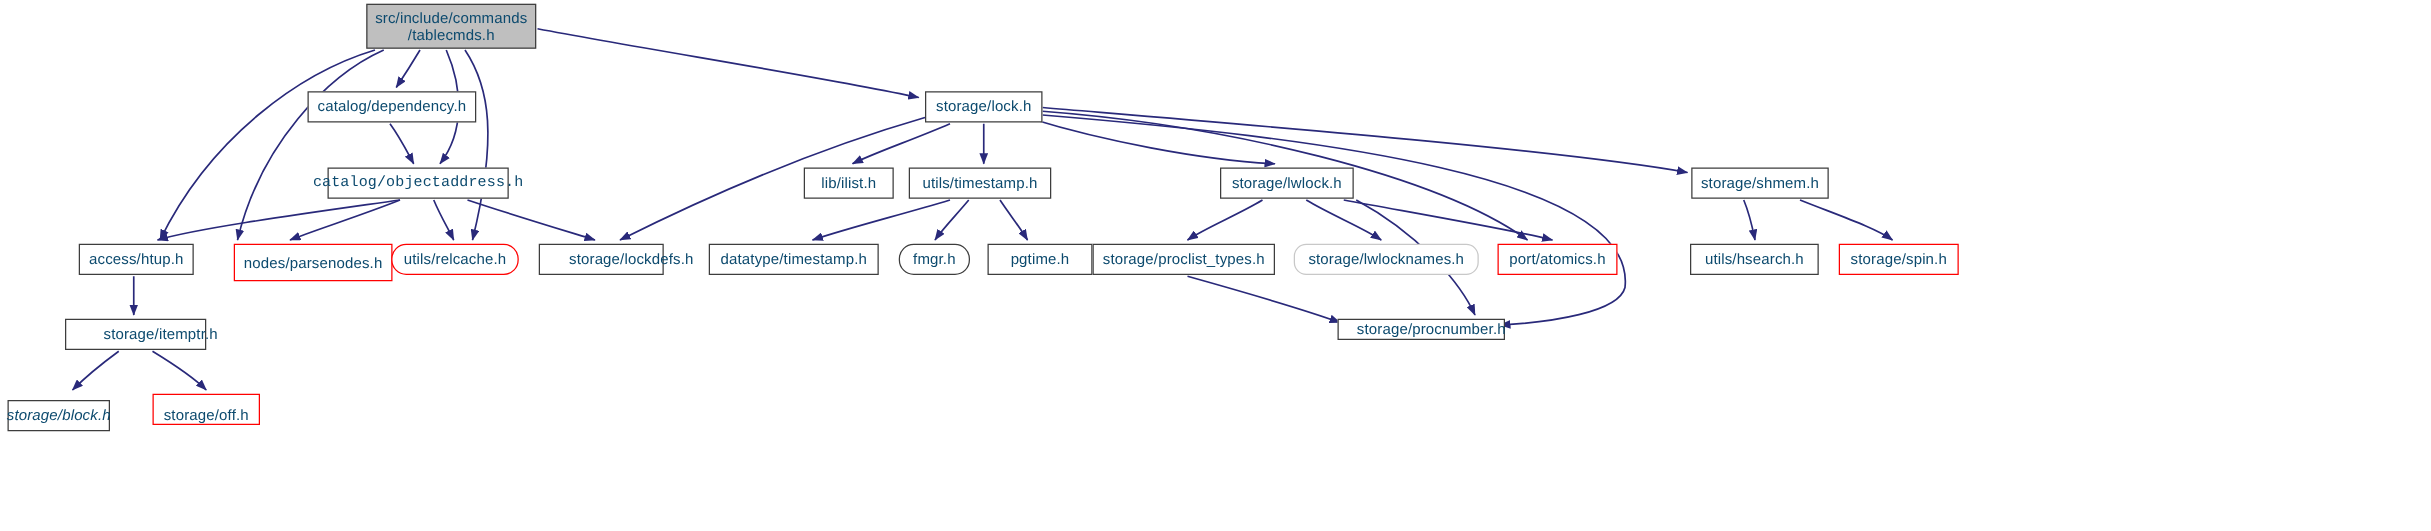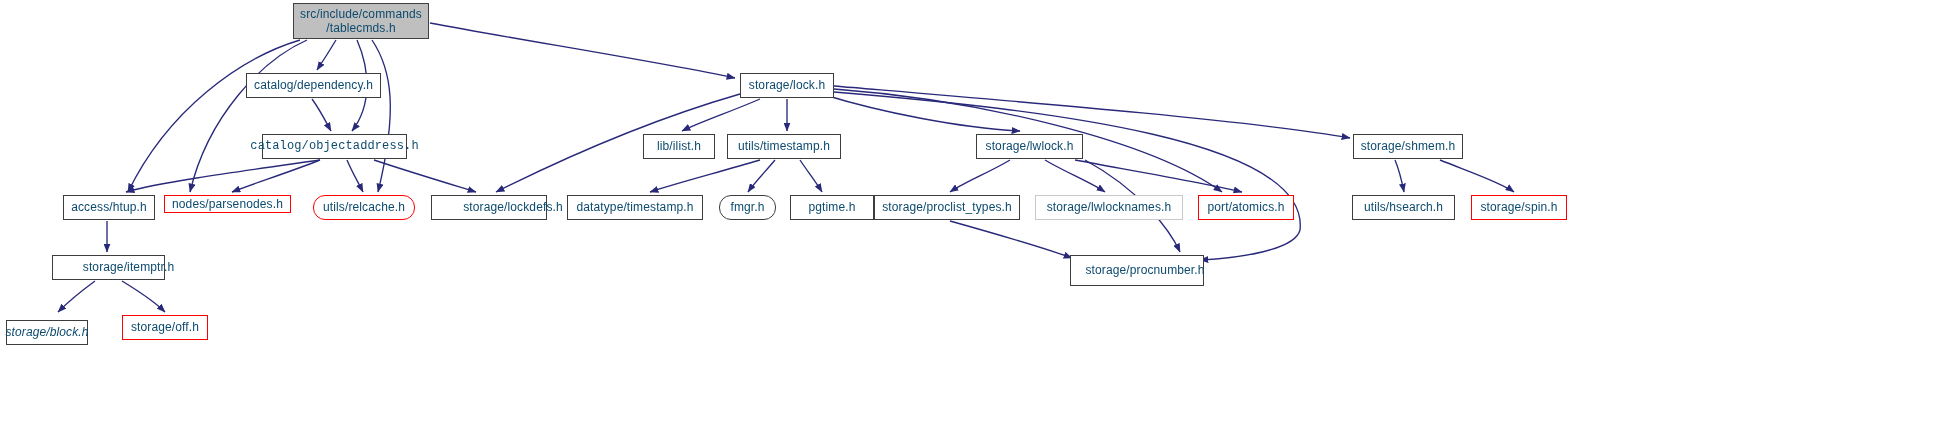--- a/index.html
+++ b/index.html
@@ -109,7 +109,7 @@
       <div class="gnode" style="left: 976px; top: 134px; width: 107px; height: 25px;"><span>storage/lwlock.h</span></div>
       <div class="gnode" style="left: 1353px; top: 134px; width: 110px; height: 25px;"><span>storage/shmem.h</span></div>
       <div class="gnode" style="left: 63px; top: 195px; width: 92px; height: 25px;"><span>access/htup.h</span></div>
-      <div class="gnode red" style="left: 164px; top: 195px; width: 127px; height: 18px;"><span>nodes/parsenodes.h</span></div>
+      <div class="gnode red" style="left: 187px; top: 195px; width: 127px; height: 30px;"><span>nodes/parsenodes.h</span></div>
       <div class="gnode red" style="left: 313px; top: 195px; width: 102px; height: 25px; border-radius: 12px;"><span>utils/relcache.h</span></div>
       <div class="gnode" style="left: 431px; top: 195px; width: 116px; height: 25px; padding-left: 48px;"><span>storage/lockdefs.h</span></div>
       <div class="gnode" style="left: 567px; top: 195px; width: 136px; height: 25px;"><span>datatype/timestamp.h</span></div>

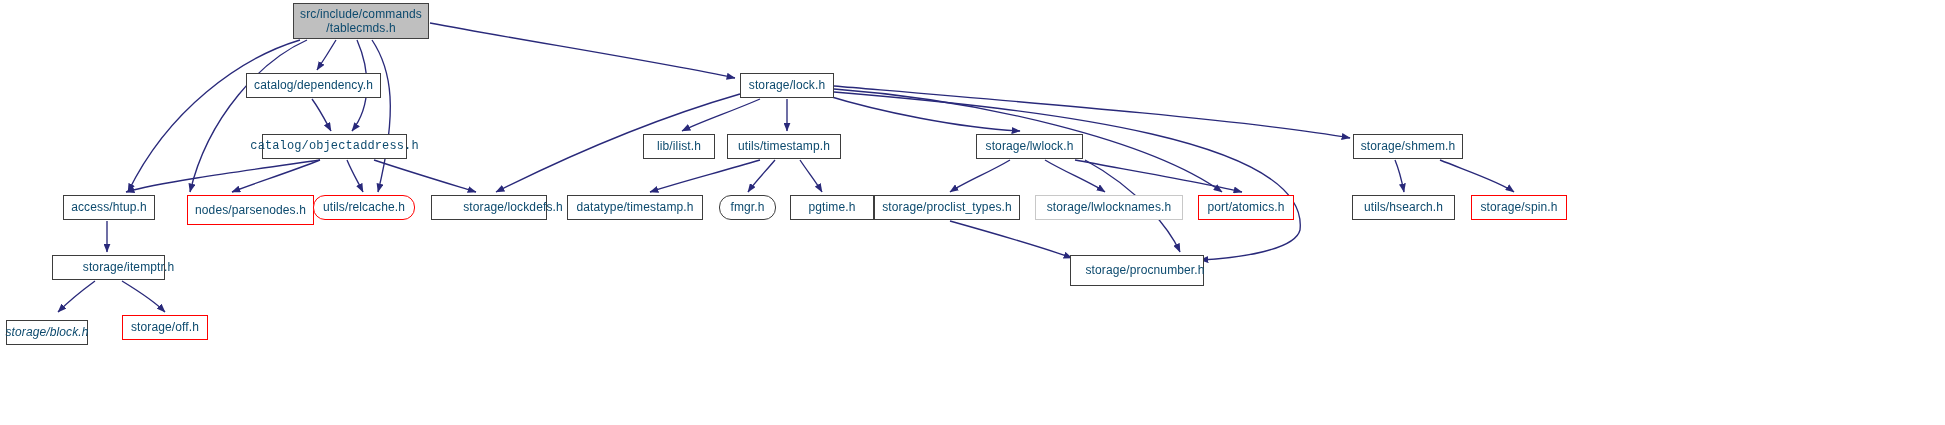--- a/index.html
+++ b/index.html
@@ -111,7 +111,7 @@
       <div class="gnode" style="left: 63px; top: 195px; width: 92px; height: 25px;"><span>access/htup.h</span></div>
       <div class="gnode red" style="left: 187px; top: 195px; width: 127px; height: 30px;"><span>nodes/parsenodes.h</span></div>
       <div class="gnode red" style="left: 313px; top: 195px; width: 102px; height: 25px; border-radius: 12px;"><span>utils/relcache.h</span></div>
-      <div class="gnode" style="left: 431px; top: 195px; width: 116px; height: 25px; padding-left: 48px;"><span>storage/lockdefs.h</span></div>
+      <div class="gnode" style="left: 431px; top: 195px; width: 100px; height: 25px; padding-left: 48px;"><span>storage/lockdefs.h</span></div>
       <div class="gnode" style="left: 567px; top: 195px; width: 136px; height: 25px;"><span>datatype/timestamp.h</span></div>
       <div class="gnode" style="left: 719px; top: 195px; width: 57px; height: 25px; border-radius: 12px;"><span>fmgr.h</span></div>
       <div class="gnode" style="left: 790px; top: 195px; width: 84px; height: 25px;"><span>pgtime.h</span></div>

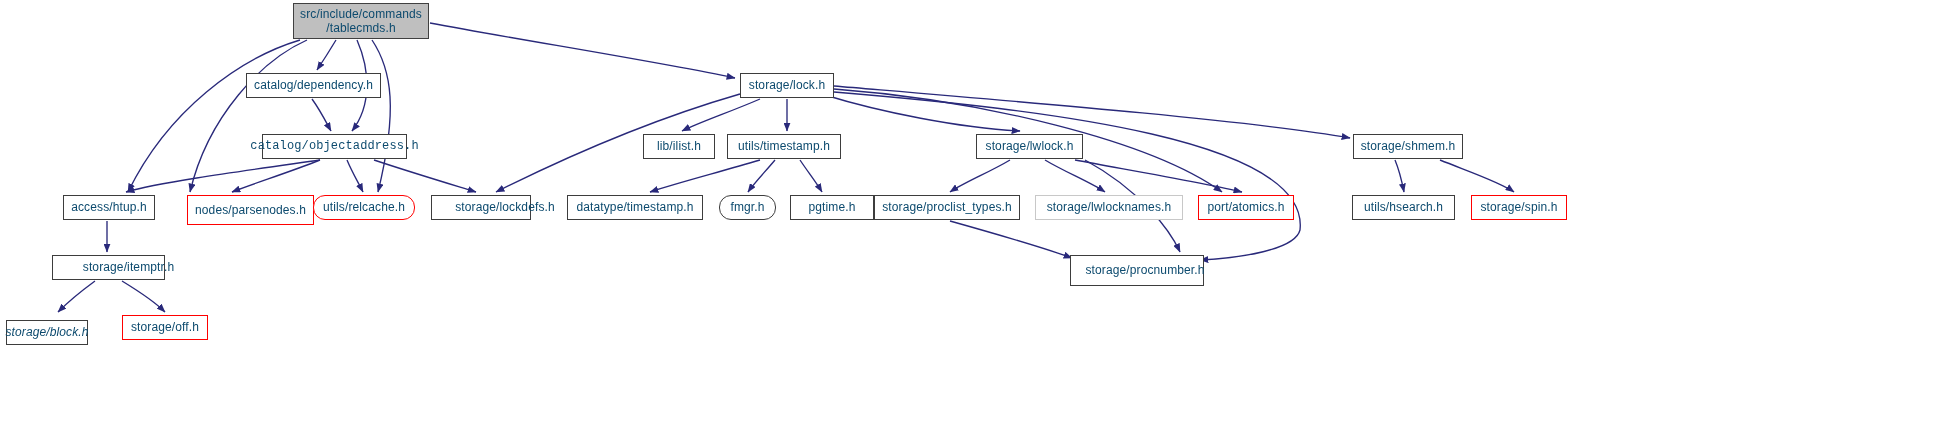--- a/index.html
+++ b/index.html
@@ -116,7 +116,7 @@
       <div class="gnode" style="left: 719px; top: 195px; width: 57px; height: 25px; border-radius: 12px;"><span>fmgr.h</span></div>
       <div class="gnode" style="left: 790px; top: 195px; width: 84px; height: 25px;"><span>pgtime.h</span></div>
       <div class="gnode" style="left: 874px; top: 195px; width: 146px; height: 25px;"><span>storage/proclist_types.h</span></div>
-      <div class="gnode gray" style="left: 1035px; top: 195px; width: 148px; height: 25px;"><span>storage/lwlocknames.h</span></div>
+      <div class="gnode gray" style="left: 1035px; top: 195px; width: 148px; height: 25px; border-radius: 10px;"><span>storage/lwlocknames.h</span></div>
       <div class="gnode red" style="left: 1198px; top: 195px; width: 96px; height: 25px;"><span>port/atomics.h</span></div>
       <div class="gnode" style="left: 1352px; top: 195px; width: 103px; height: 25px;"><span>utils/hsearch.h</span></div>
       <div class="gnode red" style="left: 1471px; top: 195px; width: 96px; height: 25px; text-align: right;"><span>storage/spin.h</span></div>

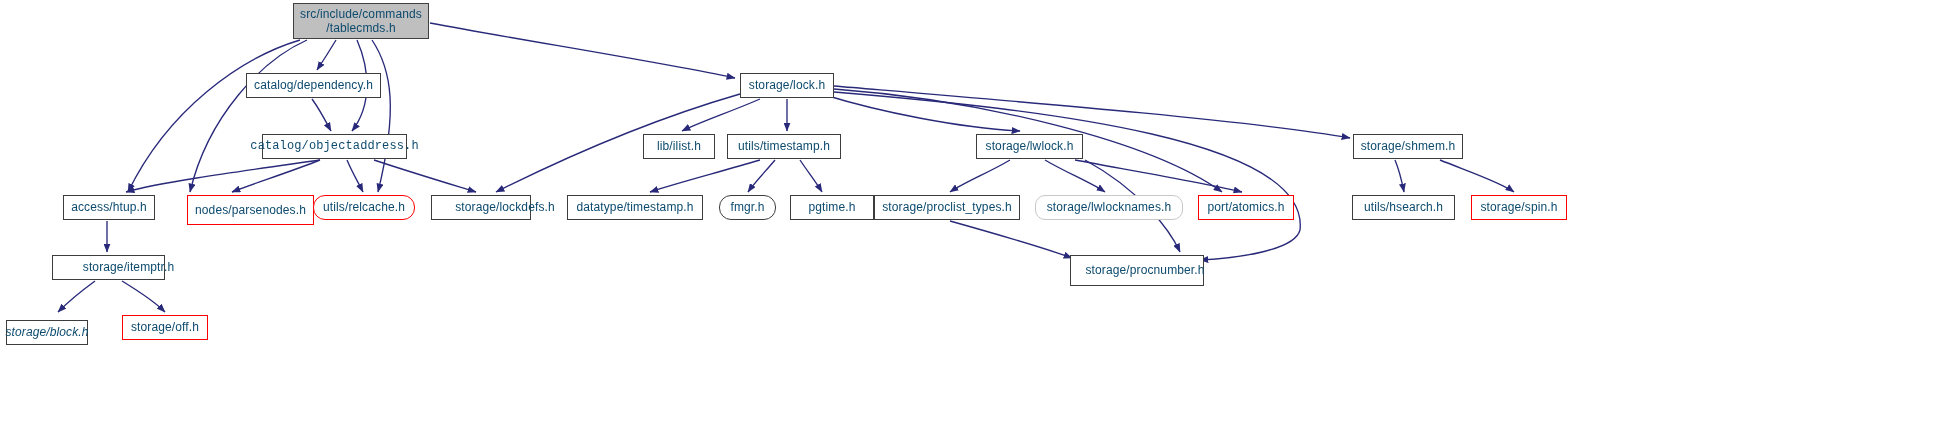--- a/index.html
+++ b/index.html
@@ -121,7 +121,7 @@
       <div class="gnode" style="left: 1352px; top: 195px; width: 103px; height: 25px;"><span>utils/hsearch.h</span></div>
       <div class="gnode red" style="left: 1471px; top: 195px; width: 96px; height: 25px; text-align: right;"><span>storage/spin.h</span></div>
       <div class="gnode" style="left: 52px; top: 255px; width: 113px; height: 25px; padding-left: 40px;"><span>storage/itemptr.h</span></div>
-      <div class="gnode" style="left: 1070px; top: 255px; width: 134px; height: 31px; padding-left: 16px;"><span>storage/procnumber.h</span></div>
+      <div class="gnode" style="left: 1070px; top: 255px; width: 134px; height: 17px; padding-left: 16px;"><span>storage/procnumber.h</span></div>
       <div class="gnode" style="left: 6px; top: 320px; width: 82px; height: 25px; font-style: italic;"><span>storage/block.h</span></div>
       <div class="gnode red" style="left: 122px; top: 315px; width: 86px; height: 25px;"><span>storage/off.h</span></div>
     </div>

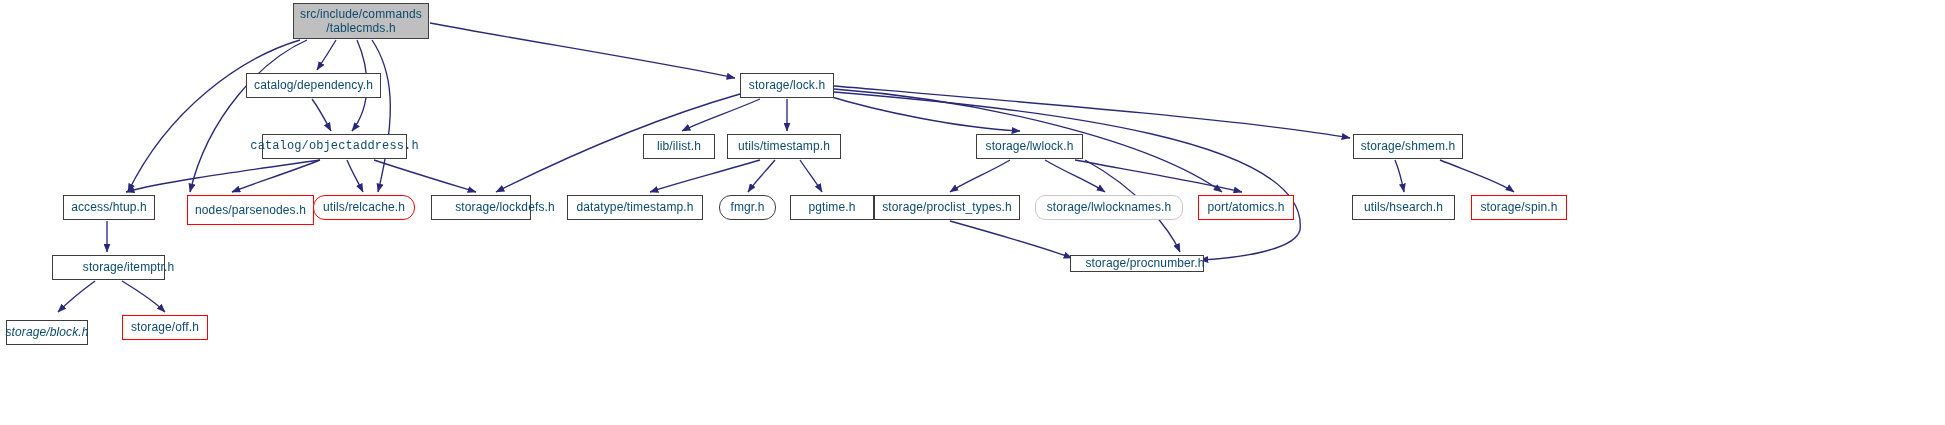--- a/index.html
+++ b/index.html
@@ -123,7 +123,7 @@
       <div class="gnode" style="left: 52px; top: 255px; width: 113px; height: 25px; padding-left: 40px;"><span>storage/itemptr.h</span></div>
       <div class="gnode" style="left: 1070px; top: 255px; width: 134px; height: 17px; padding-left: 16px;"><span>storage/procnumber.h</span></div>
       <div class="gnode" style="left: 6px; top: 320px; width: 82px; height: 25px; font-style: italic;"><span>storage/block.h</span></div>
-      <div class="gnode red" style="left: 122px; top: 315px; width: 86px; height: 25px;"><span>storage/off.h</span></div>
+      <div class="gnode red" style="left: 122px; top: 315px; width: 86px; height: 25px; align-items: flex-end;"><span>storage/off.h</span></div>
     </div>
 </div>
 

